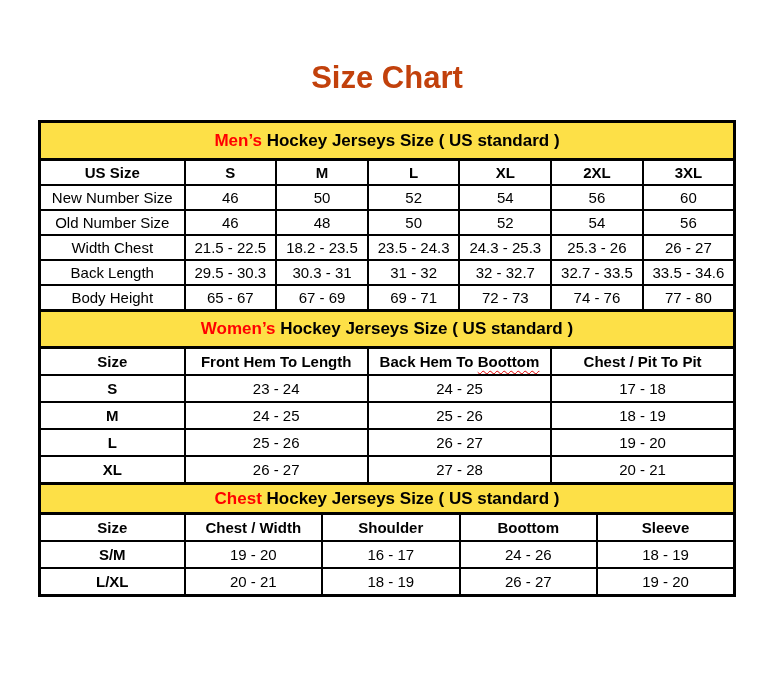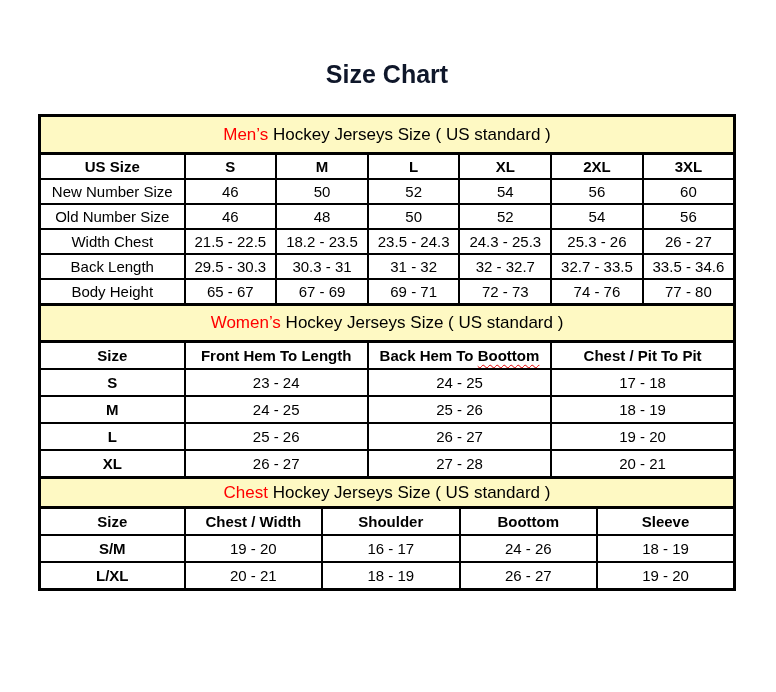--- a/index.html
+++ b/index.html
@@ -18,10 +18,10 @@
   h1.page-title {
     margin: 62px 0 27px 0;
     text-align: center;
-    font-size: 25px;
+    font-size: 31px;
     line-height: 1;
     font-weight: bold;
-    color: #0f172a;
+    color: #c2410c;
     letter-spacing: 0px;
   }
   table.size-table {

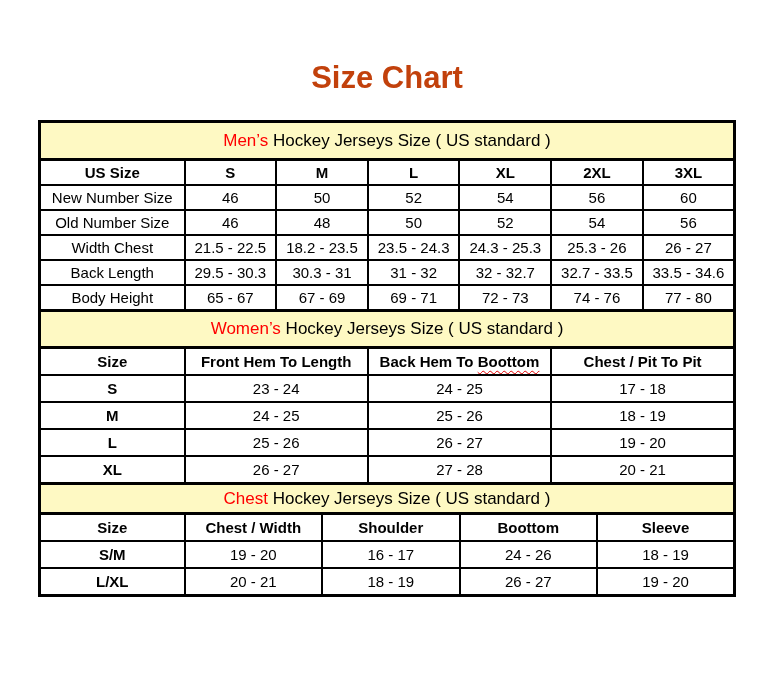--- a/index.html
+++ b/index.html
@@ -43,10 +43,10 @@
     overflow: hidden;
   }
   th.section-header {
-    background: #fef9c3;
+    background: #fde047;
     border: 3px solid #000000;
     font-size: 17px;
-    font-weight: normal;
+    font-weight: bold;
     height: 35px;
   }
   .accent-red { color: #ff0000; }

